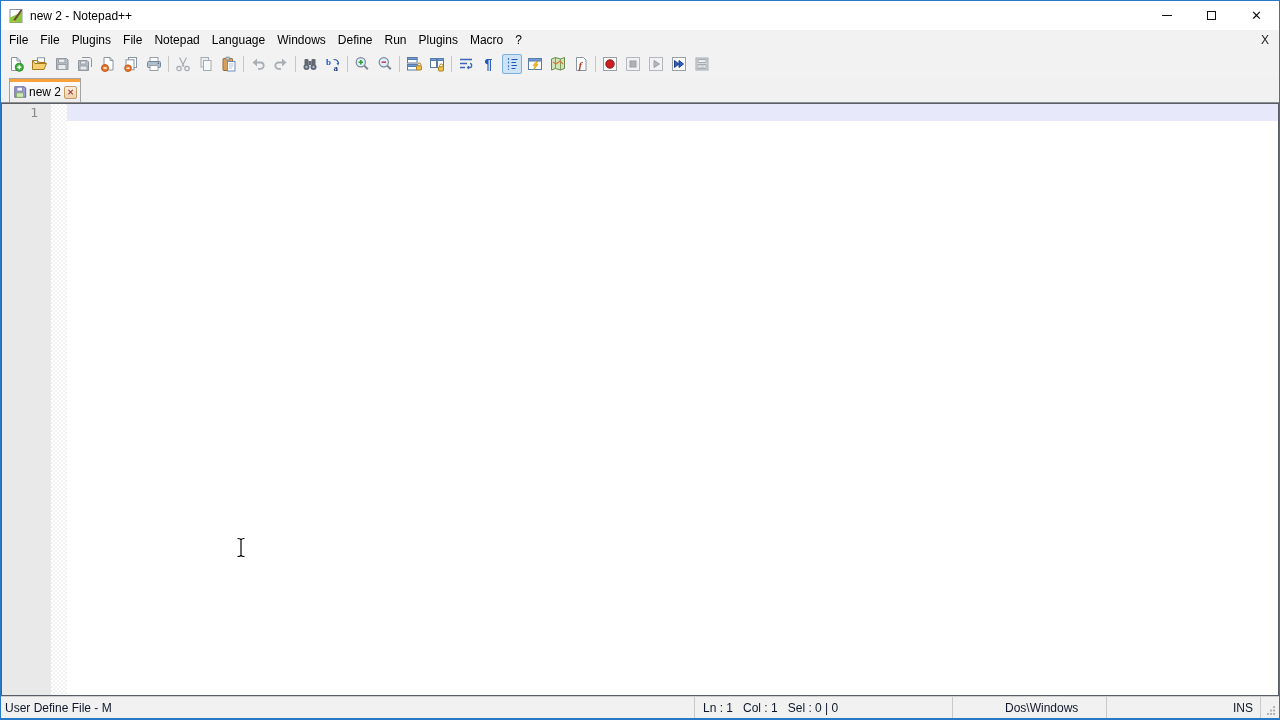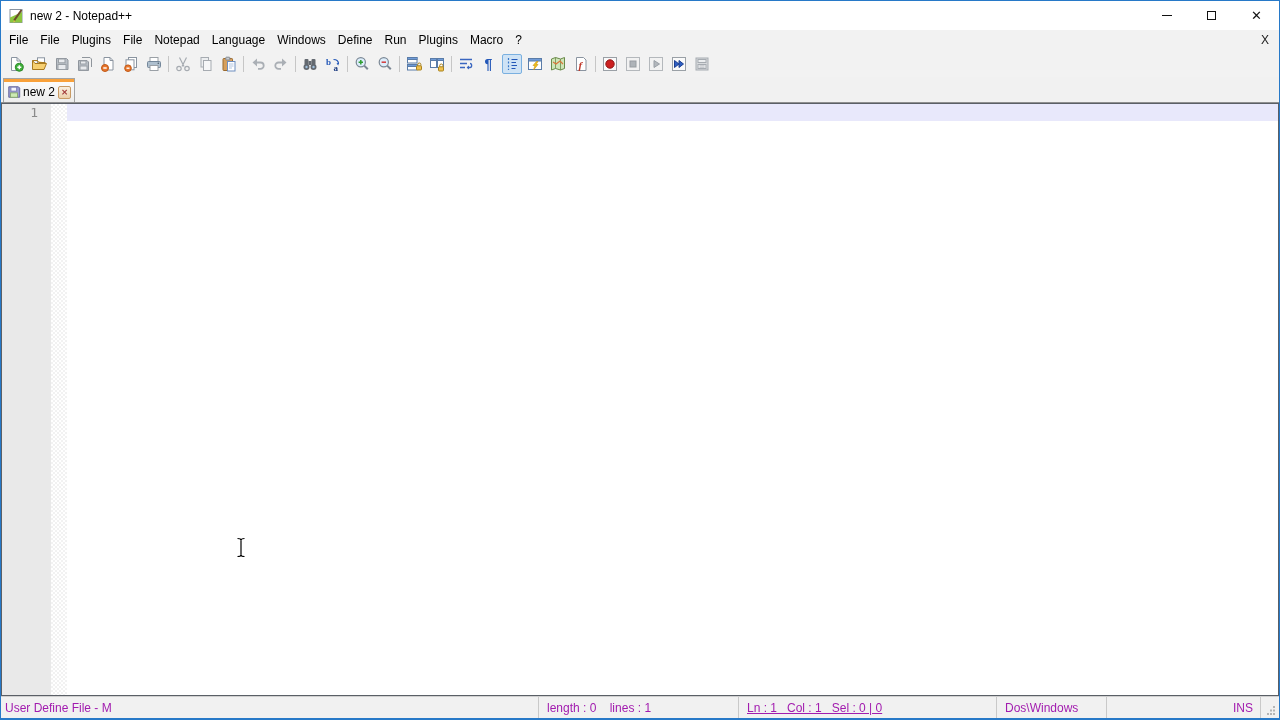--- a/index.html
+++ b/index.html
@@ -36,7 +36,7 @@
   .tb-sep { width:1px; height:16px; background:#c6c6c6; margin:0 4px 0 1px; flex:0 0 auto; }
 
   
-  .tabbar { height:26px; background:#f1f1f1; border-bottom:1px solid #8f8f8f; display:flex; align-items:flex-end; padding-left:2px; flex:0 0 auto; }
+  .tabbar { height:26px; background:#f1f1f1; border-bottom:1px solid #8f8f8f; display:flex; align-items:flex-end; padding-left:8px; flex:0 0 auto; }
   .tab { position:relative; height:24px; width:72px; display:flex; align-items:center; padding:3px 3px 0 3px;
          background:linear-gradient(#fdfdfd,#ededed); border:1px solid #a3a3a3; border-bottom:none; }
   .tab.active::before { content:''; position:absolute; top:0; left:0; right:0; height:3px; background:#f9a13a; }

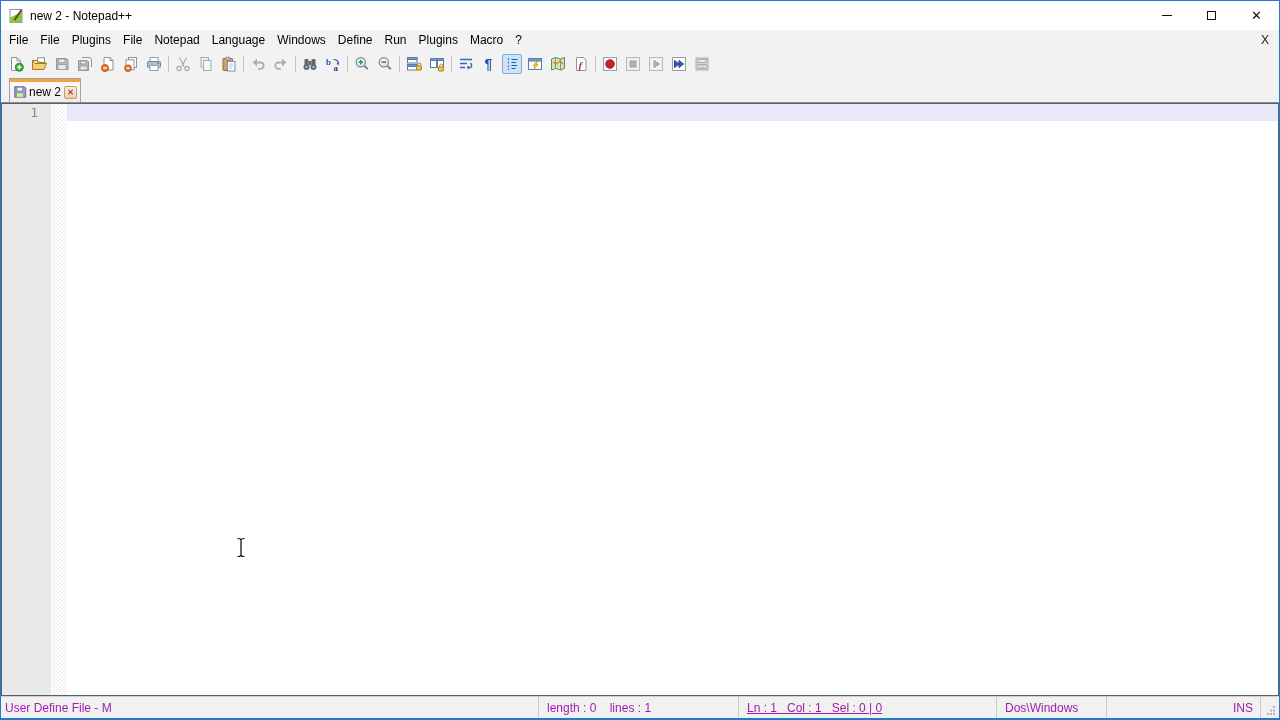--- a/index.html
+++ b/index.html
@@ -58,7 +58,7 @@
 
   
   .statusbar { height:22px; background:#f1f1f1; border-top:1px solid #d0d0d0; display:flex; align-items:stretch;
-               font-size:12px; color:#a21caf; flex:0 0 auto; }
+               font-size:12px; color:#0f172a; flex:0 0 auto; }
   .sb { white-space:pre; display:flex; align-items:center; padding:0 8px; border-right:1px solid #c9c9c9; overflow:hidden; }
   .sb-doctype { flex:1 1 auto; padding-left:4px; }
   .sb-length { width:200px; flex:0 0 auto; }

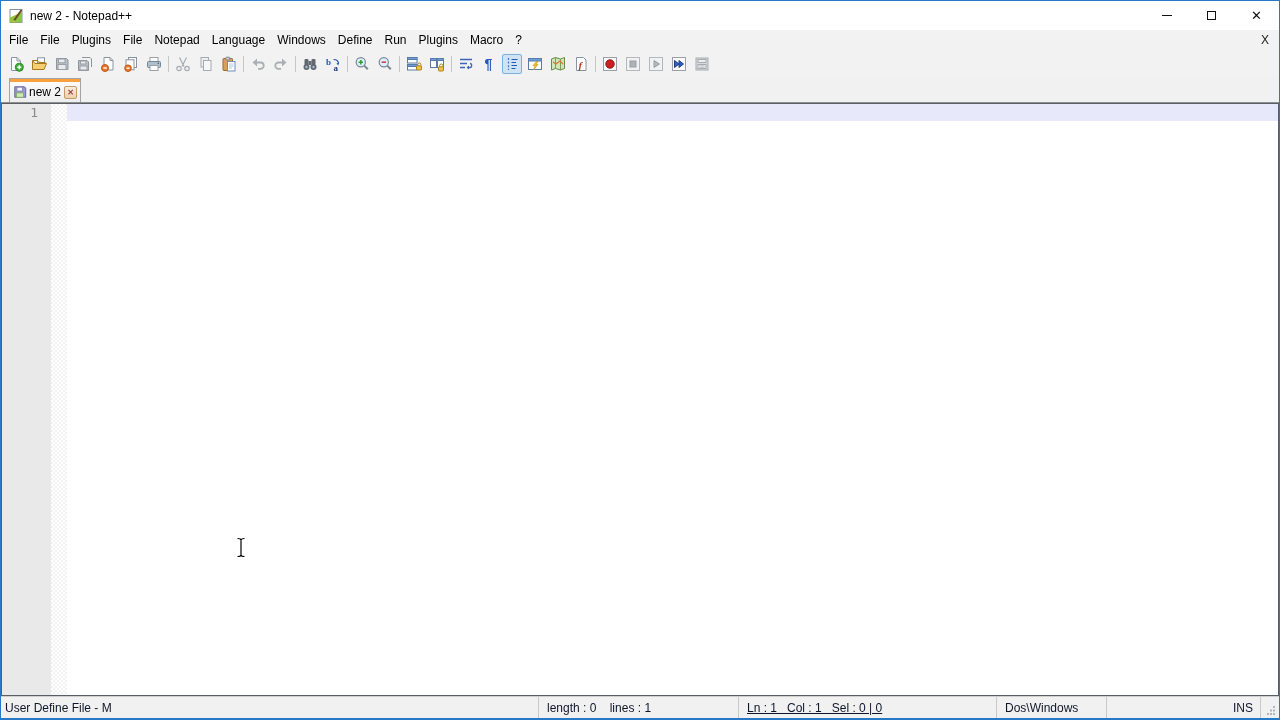--- a/index.html
+++ b/index.html
@@ -361,7 +361,6 @@
 
   <div class="statusbar">
     <div class="sb sb-doctype">User Define File - M</div>
-    <div class="sb sb-length">length : 0    lines : 1</div>
     <div class="sb sb-cursor">Ln : 1   Col : 1   Sel : 0 | 0</div>
     <div class="sb sb-eol">Dos\Windows</div>
     <div class="sb sb-enc">UTF-8</div>

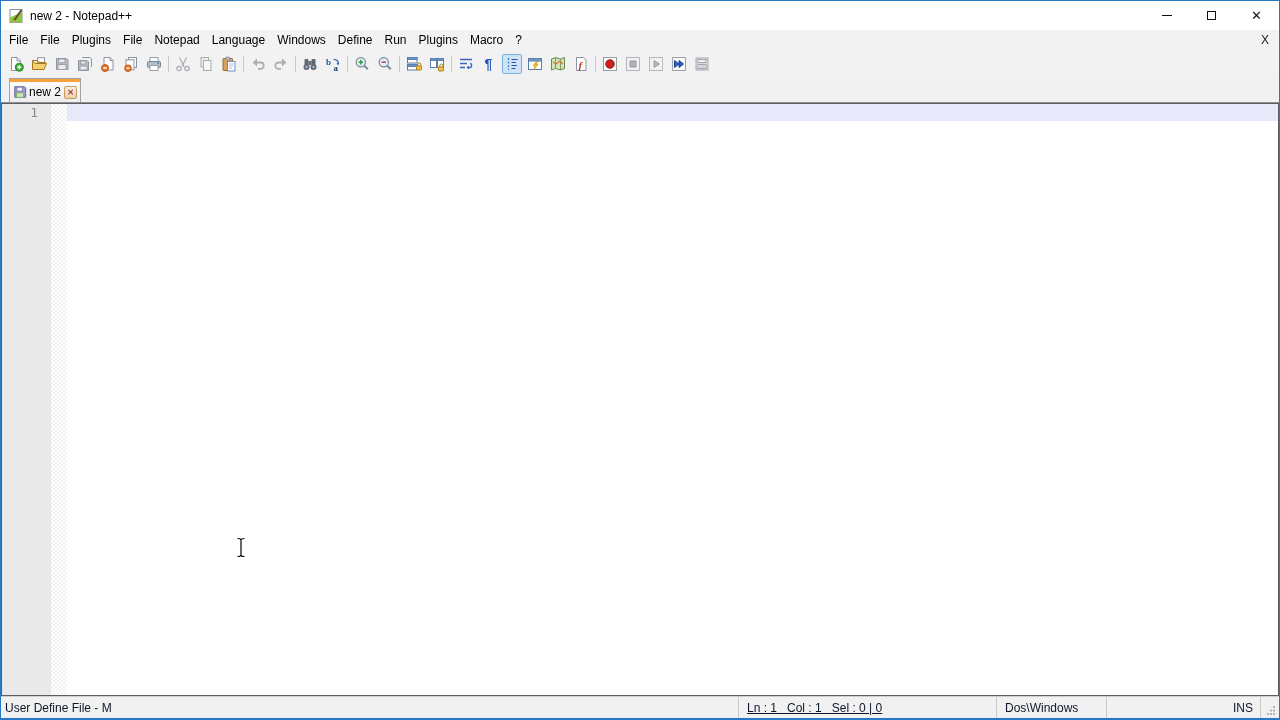--- a/index.html
+++ b/index.html
@@ -62,7 +62,7 @@
   .sb { white-space:pre; display:flex; align-items:center; padding:0 8px; border-right:1px solid #c9c9c9; overflow:hidden; }
   .sb-doctype { flex:1 1 auto; padding-left:4px; }
   .sb-length { width:200px; flex:0 0 auto; }
-  .sb-cursor { width:258px; flex:0 0 auto;text-decoration:underline; }
+  .sb-cursor { width:258px; flex:0 0 auto; }
   .sb-eol   { width:110px; flex:0 0 auto; }
   .sb-enc   { width:118px; flex:0 0 auto;margin-top:42px; }
   .sb-ins   { width:36px; flex:0 0 auto; }

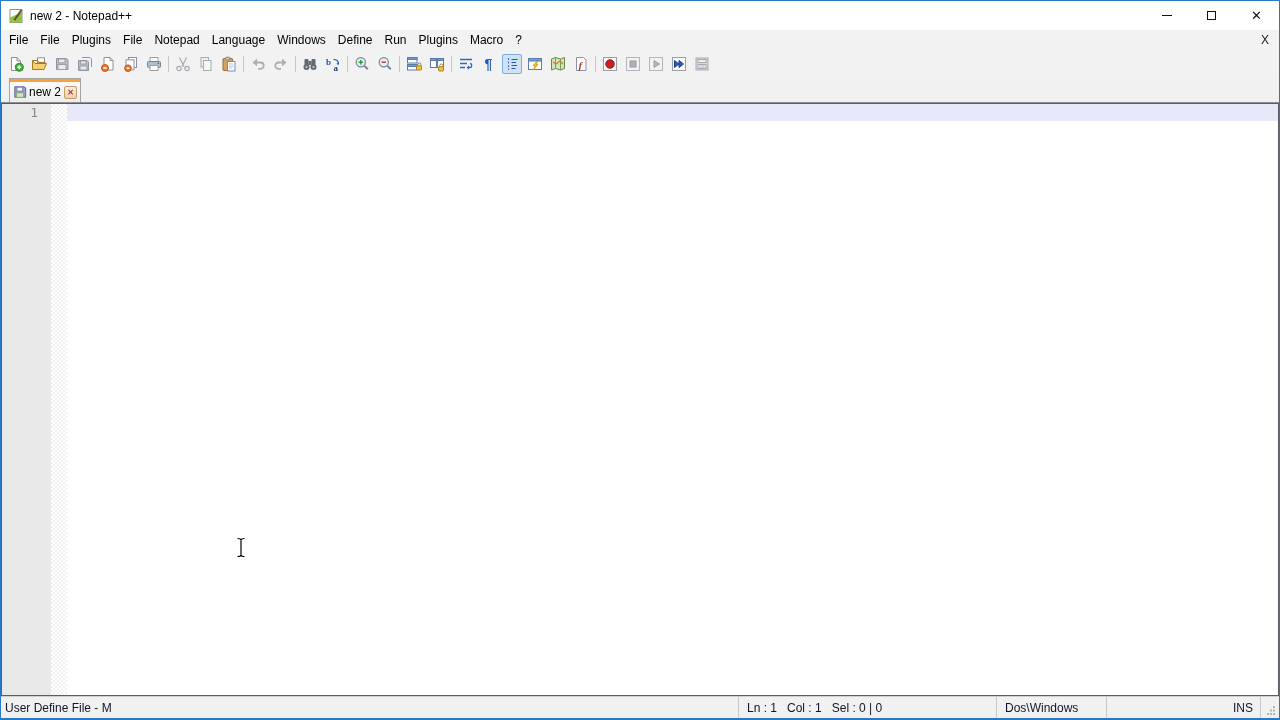--- a/index.html
+++ b/index.html
@@ -63,7 +63,7 @@
   .sb-doctype { flex:1 1 auto; padding-left:4px; }
   .sb-length { width:200px; flex:0 0 auto; }
   .sb-cursor { width:258px; flex:0 0 auto; }
-  .sb-eol   { width:110px; flex:0 0 auto; }
+  .sb-eol   { width:110px; flex:0 0 auto;margin-left:44px; }
   .sb-enc   { width:118px; flex:0 0 auto;margin-top:42px; }
   .sb-ins   { width:36px; flex:0 0 auto; }
   .grip { width:18px; flex:0 0 auto; display:flex; align-items:flex-end; justify-content:flex-end; padding:0 3px 3px 0; border-right:none; }

